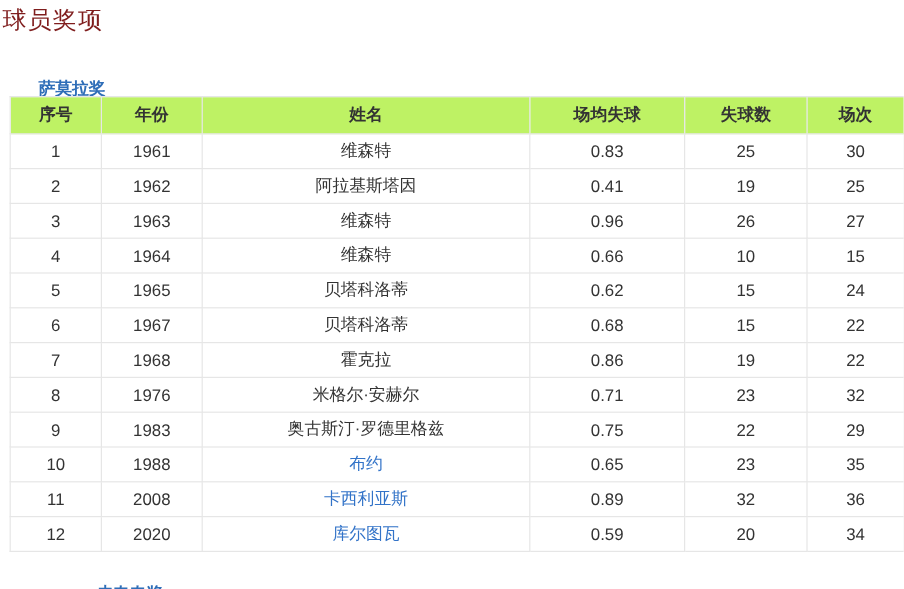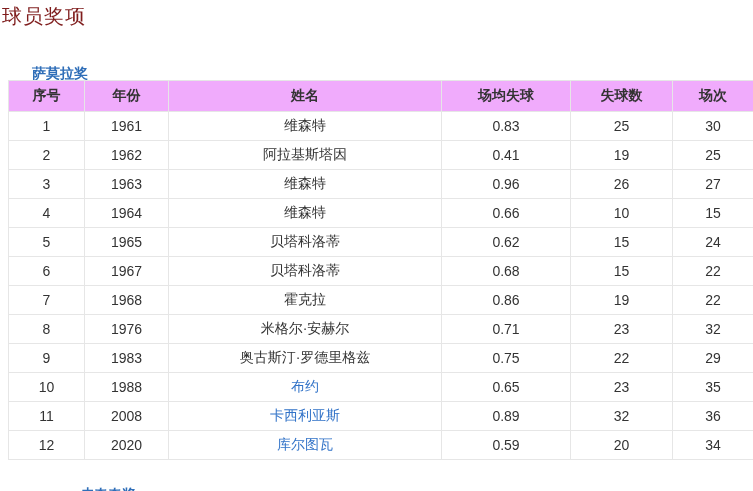--- a/index.html
+++ b/index.html
@@ -55,7 +55,7 @@
     color: #333333;
   }
   table.award-table th {
-    background: #f0abfc;
+    background: #bef264;
     border: 1px solid #e6e6e6;
     font-weight: 700;
     height: 30px;

